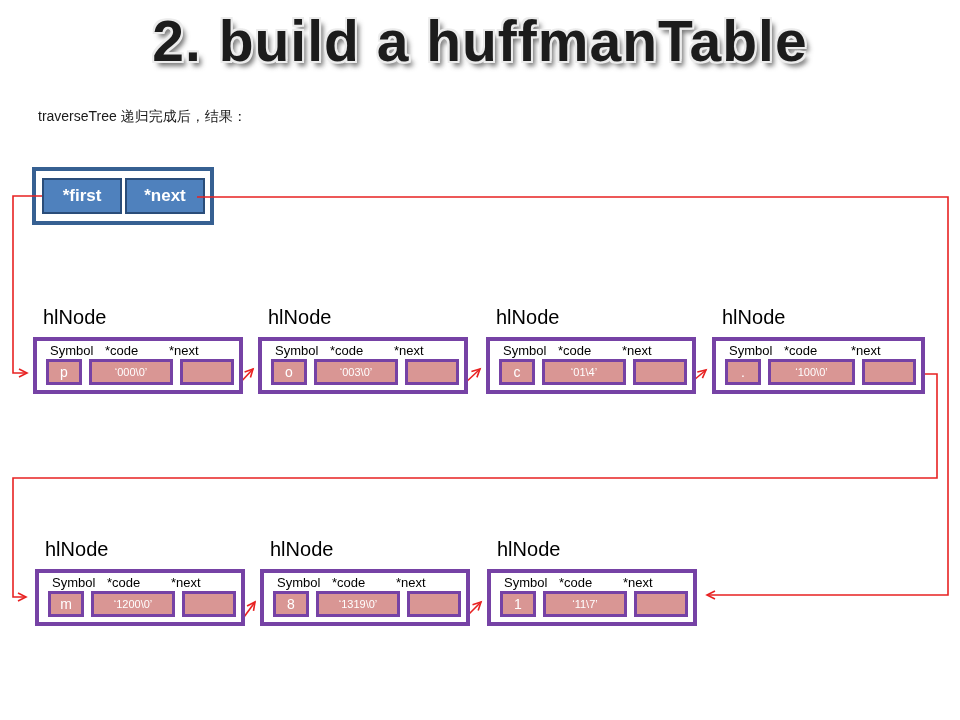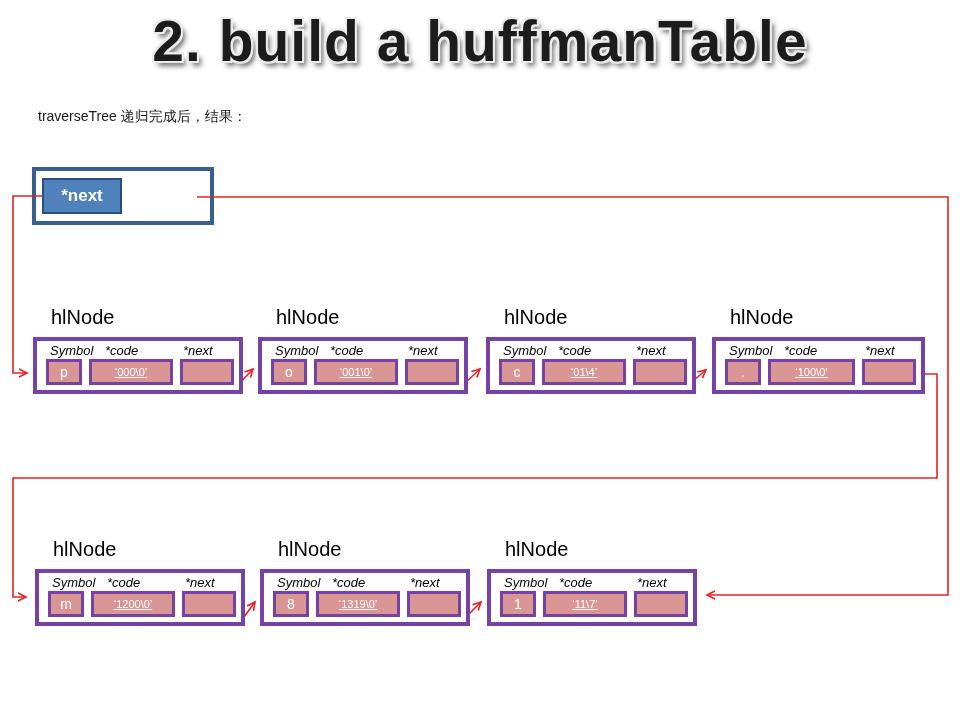--- a/index.html
+++ b/index.html
@@ -59,6 +59,7 @@
 
   <div class="hltable-label">hlTable</div>
   <div class="hltable-box">
+    <div class="ptr-box">*first</div>
     <div class="ptr-box">*next</div>
   </div>
 

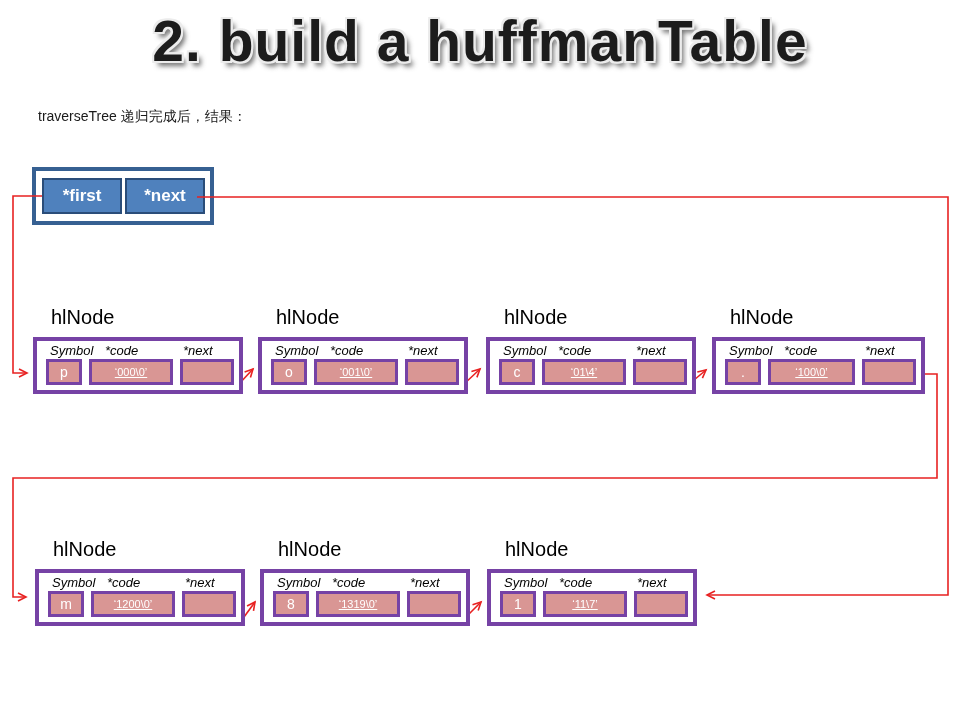--- a/index.html
+++ b/index.html
@@ -29,7 +29,7 @@
   }
 
   .hlnode{position:absolute;width:210px;}
-  .hlnode-title{font-size:20px;color:#000;margin:0 0 8px 18px;line-height:23px;}
+  .hlnode-title{font-size:20px;color:#000;margin:0 0 8px 10px;line-height:23px;}
   .node-box{
     box-sizing:border-box;width:100%;height:57px;border:4px solid #7642A5;background:#fff;
   }

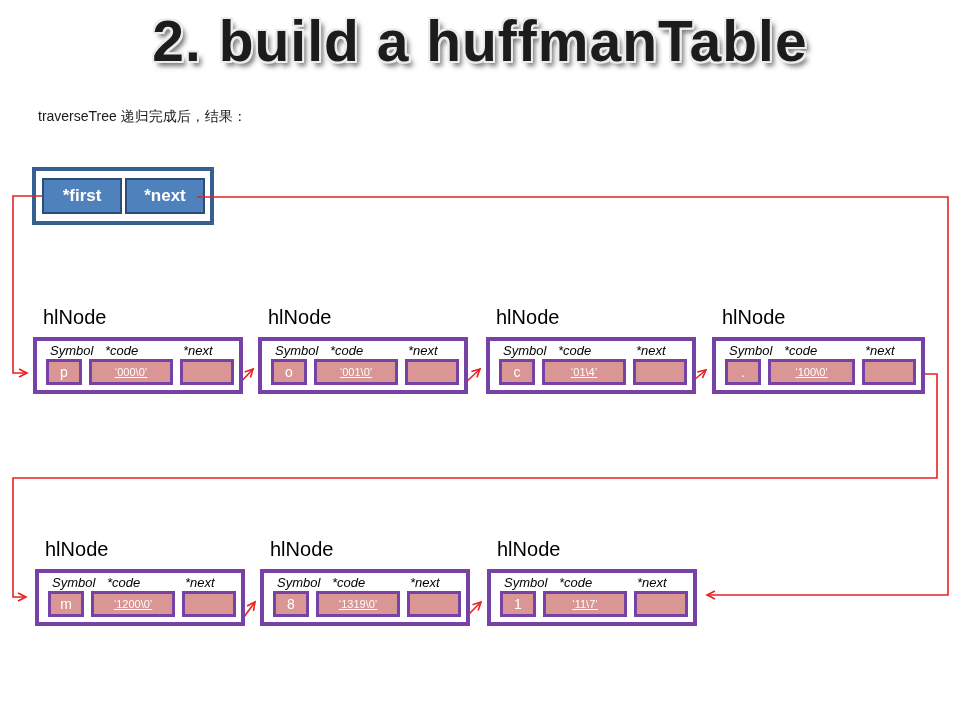--- a/index.html
+++ b/index.html
@@ -33,7 +33,7 @@
   .node-box{
     box-sizing:border-box;width:100%;height:57px;border:4px solid #7642A5;background:#fff;
   }
-  .node-headers{display:flex;font-size:13px;color:#000;padding:2px 4px 0 13px;line-height:15px;font-style:italic;}
+  .node-headers{display:flex;font-size:13px;color:#000;padding:2px 18px 0 13px;line-height:15px;}
   .nh-symbol{width:55px;}
   .nh-code{flex:1;}
   .nh-next{width:52px;}

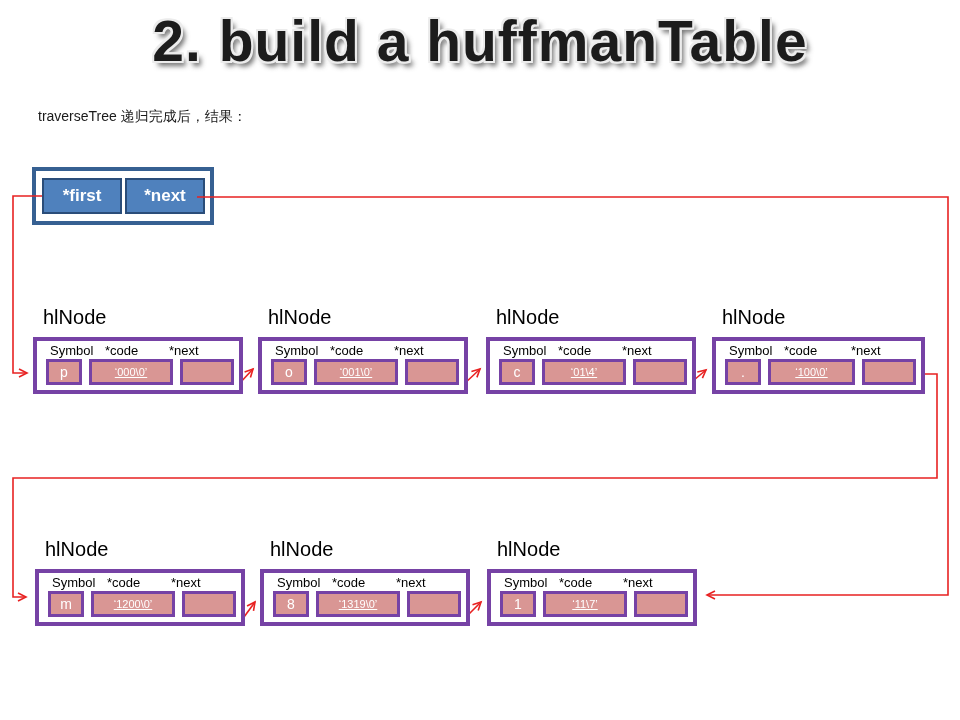--- a/index.html
+++ b/index.html
@@ -43,7 +43,7 @@
     color:#fff;display:flex;align-items:center;justify-content:center;
   }
   .cell-symbol{width:36px;font-size:14px;}
-  .cell-code{flex:1;font-size:11px;text-decoration:underline;}
+  .cell-code{flex:1;font-size:11px;}
   .cell-next{width:54px;}
 
   .arrows{position:absolute;left:0;top:0;width:960px;height:720px;pointer-events:none;}

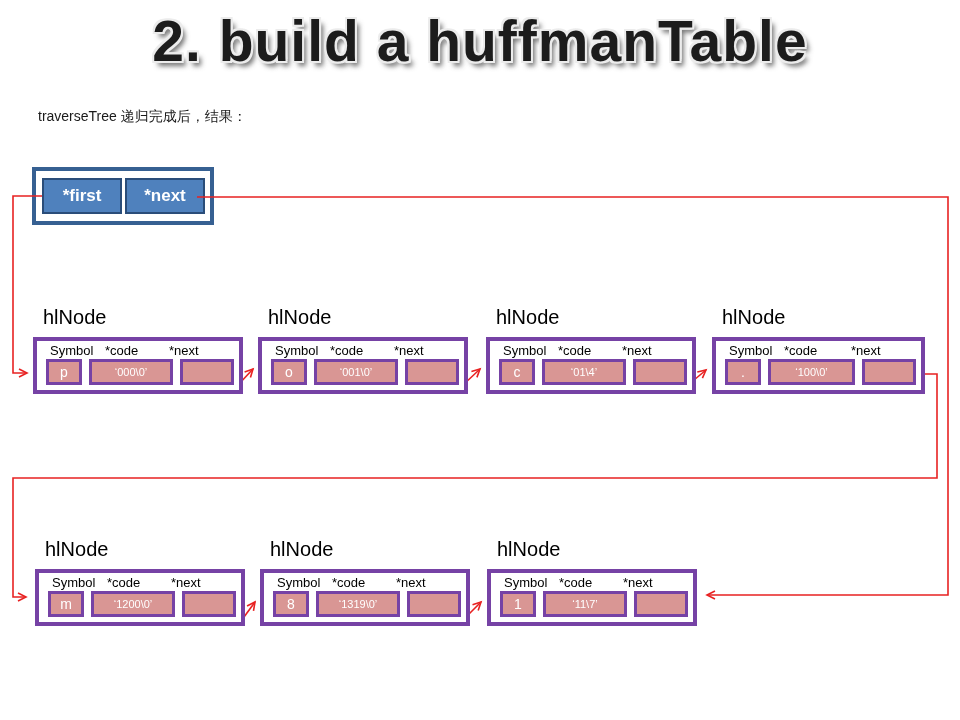--- a/index.html
+++ b/index.html
@@ -105,7 +105,7 @@
       </div>
       <div class="node-cells">
         <div class="cell cell-symbol">o</div>
-        <div class="cell cell-code">‘001\0’</div>
+        <div class="cell cell-code">‘003\0’</div>
         <div class="cell cell-next"></div>
       </div>
     </div>

